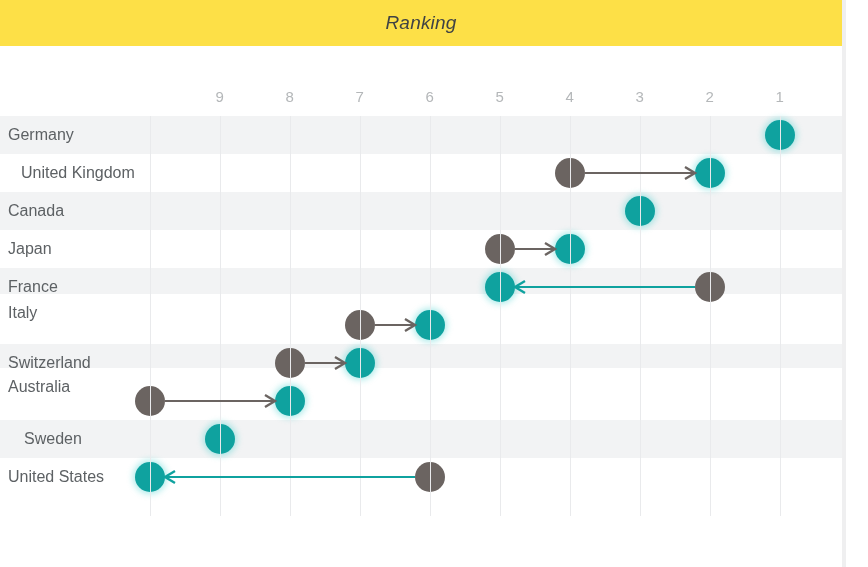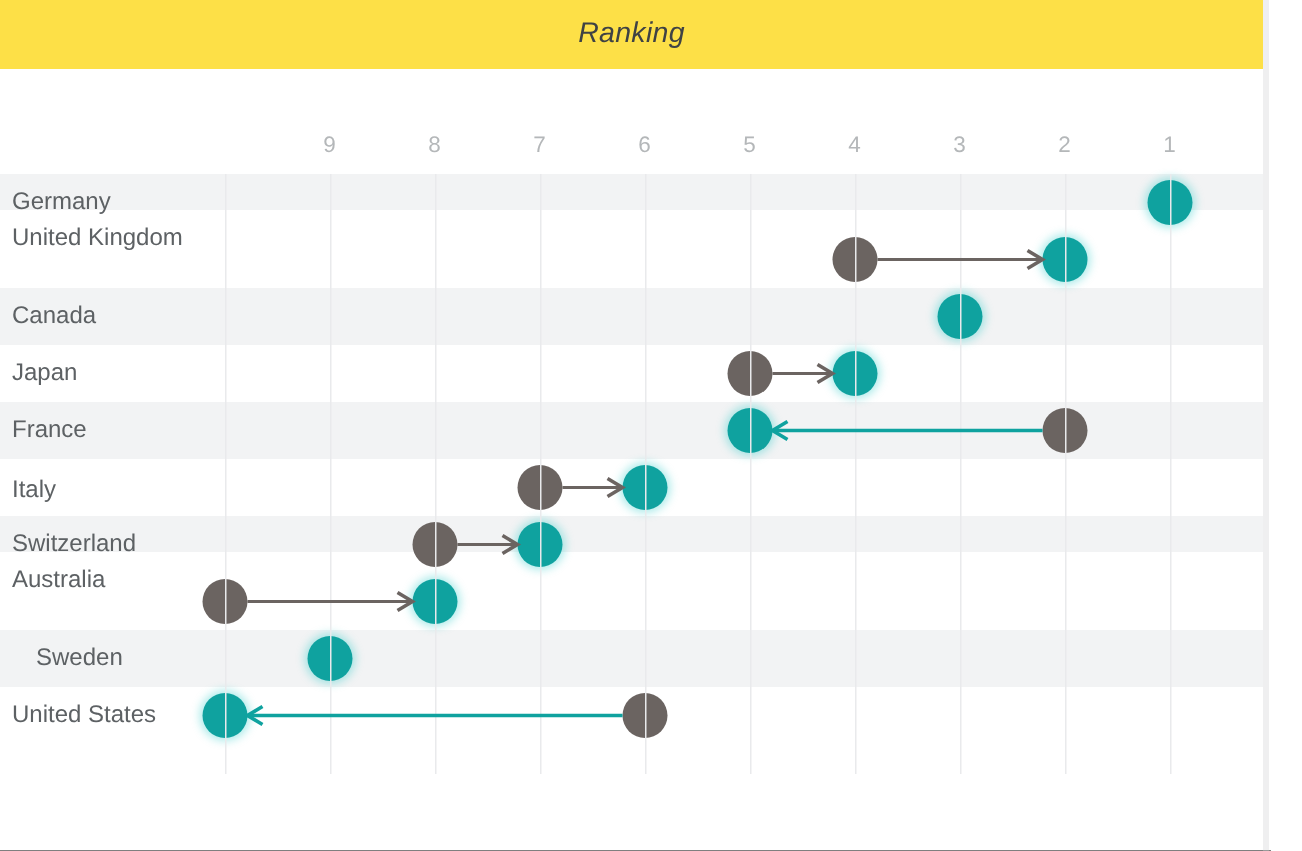--- a/index.html
+++ b/index.html
@@ -201,7 +201,7 @@
         <div class="row odd" style="top: 0px;">
           <span class="row-label">Germany</span>
         </div>
-        <div class="row even" style="top: 24px;">
+        <div class="row even" style="top: 38px; padding-left: 13px;">
           <span class="row-label">United Kingdom</span>
         </div>
         <div class="row odd" style="top: 76px;">

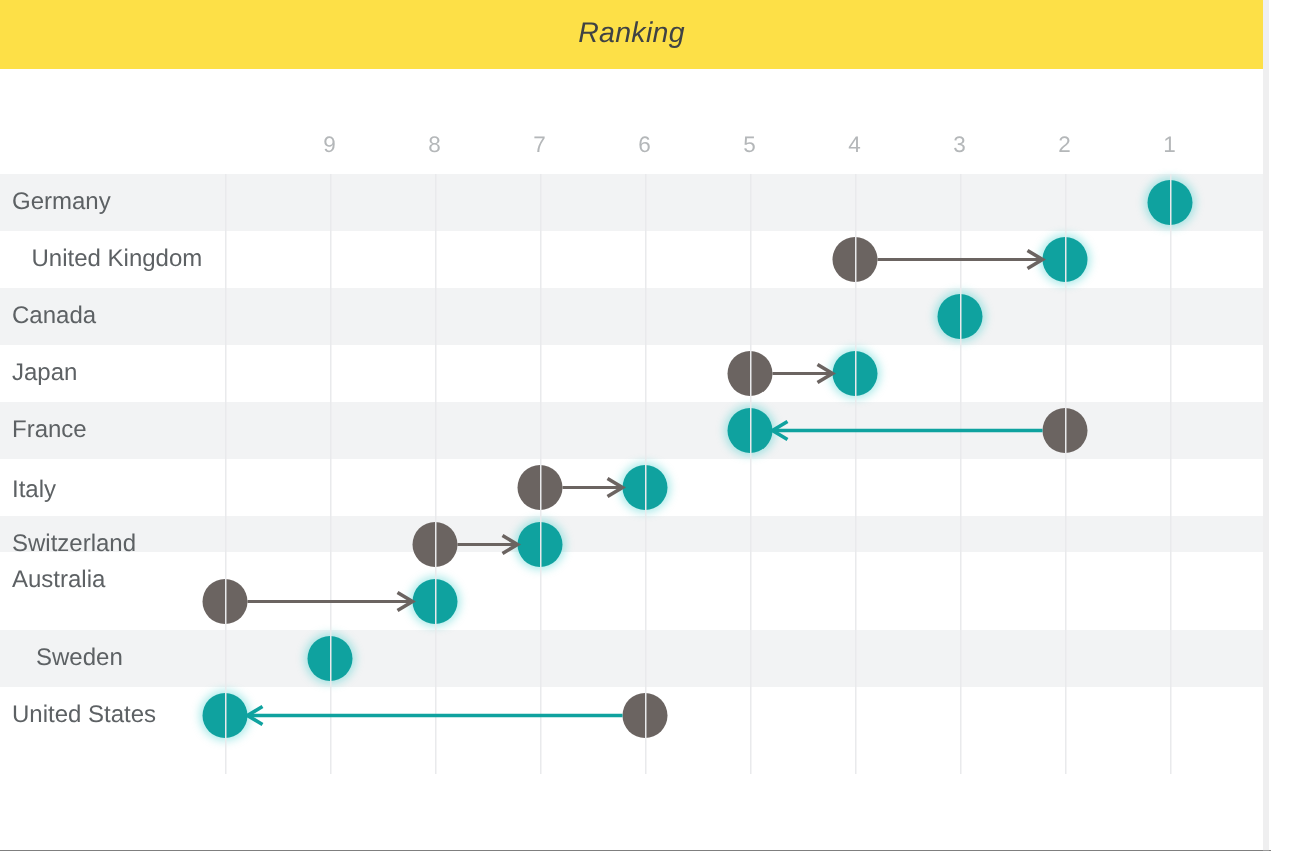--- a/index.html
+++ b/index.html
@@ -213,7 +213,7 @@
         <div class="row odd" style="top: 152px;">
           <span class="row-label">France</span>
         </div>
-        <div class="row even" style="top: 192px;">
+        <div class="row even" style="top: 178px;">
           <span class="row-label">Italy</span>
         </div>
         <div class="row odd" style="top: 228px;">

